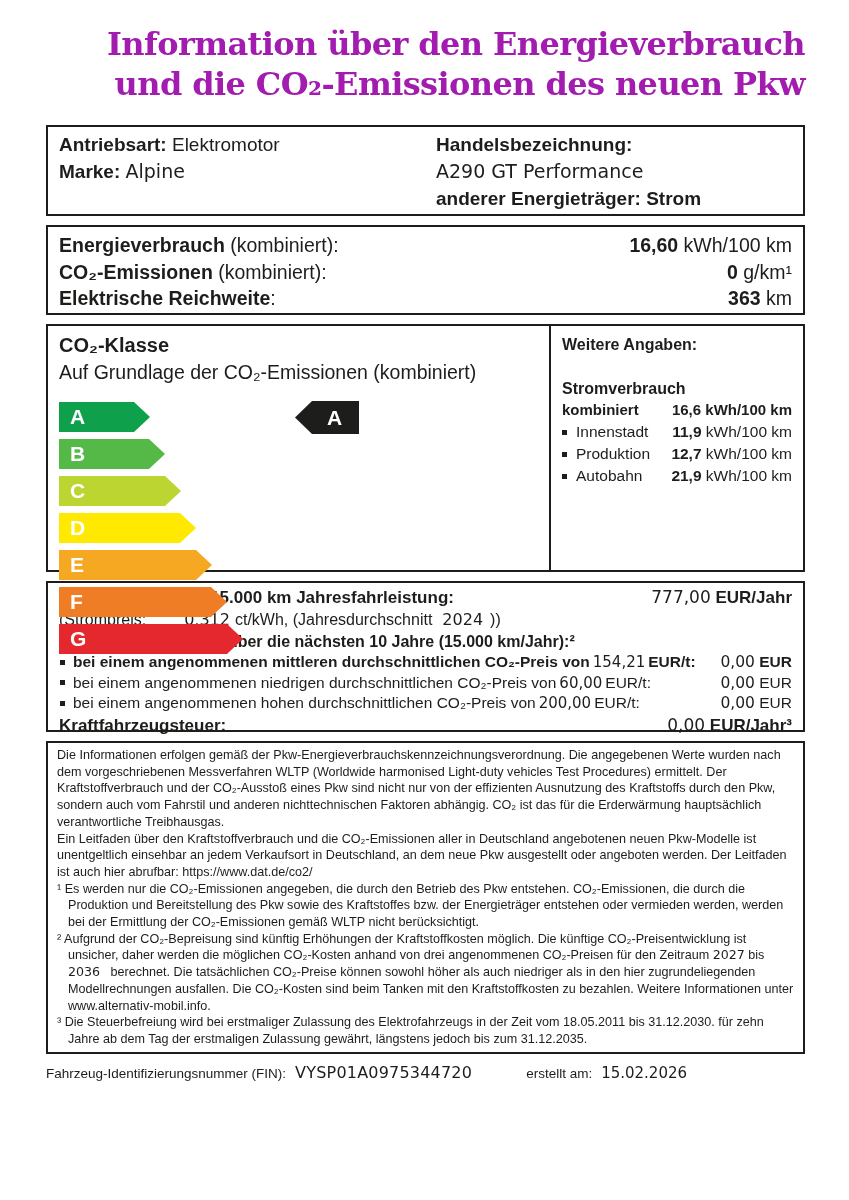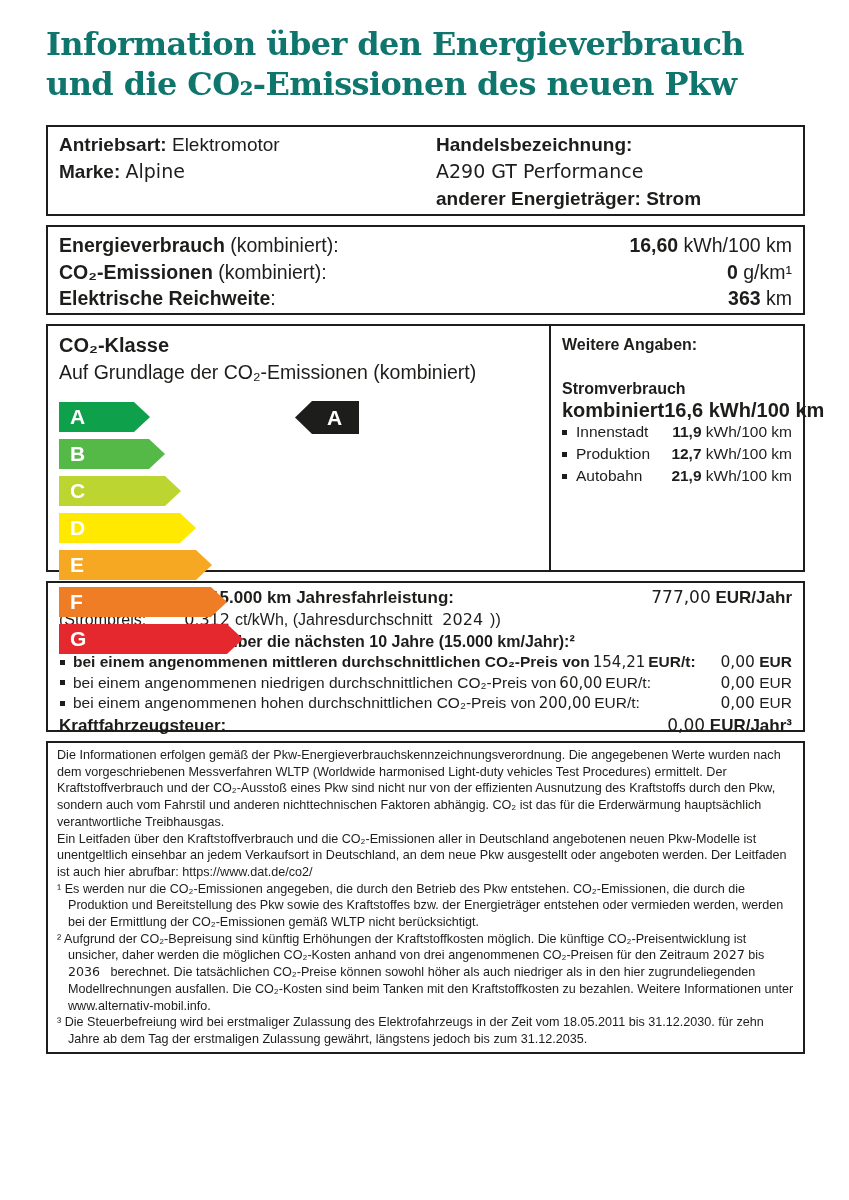--- a/index.html
+++ b/index.html
@@ -10,7 +10,7 @@
   .page{padding:24px 44px 0 46px;box-sizing:border-box;width:849px;height:1200px;}
   .title{
     font-family:"DejaVu Serif",serif;font-weight:700;font-size:32px;line-height:40px;
-    letter-spacing:-0.6px;margin:0 0 21px 0;color:#0f766e;
+    letter-spacing:-0.6px;margin:0 0 21px 0;color:#a21caf;text-align:right;
   }
   .b{font-weight:700;}
   .fv{font-family:"DejaVu Sans",sans-serif;font-weight:400;}

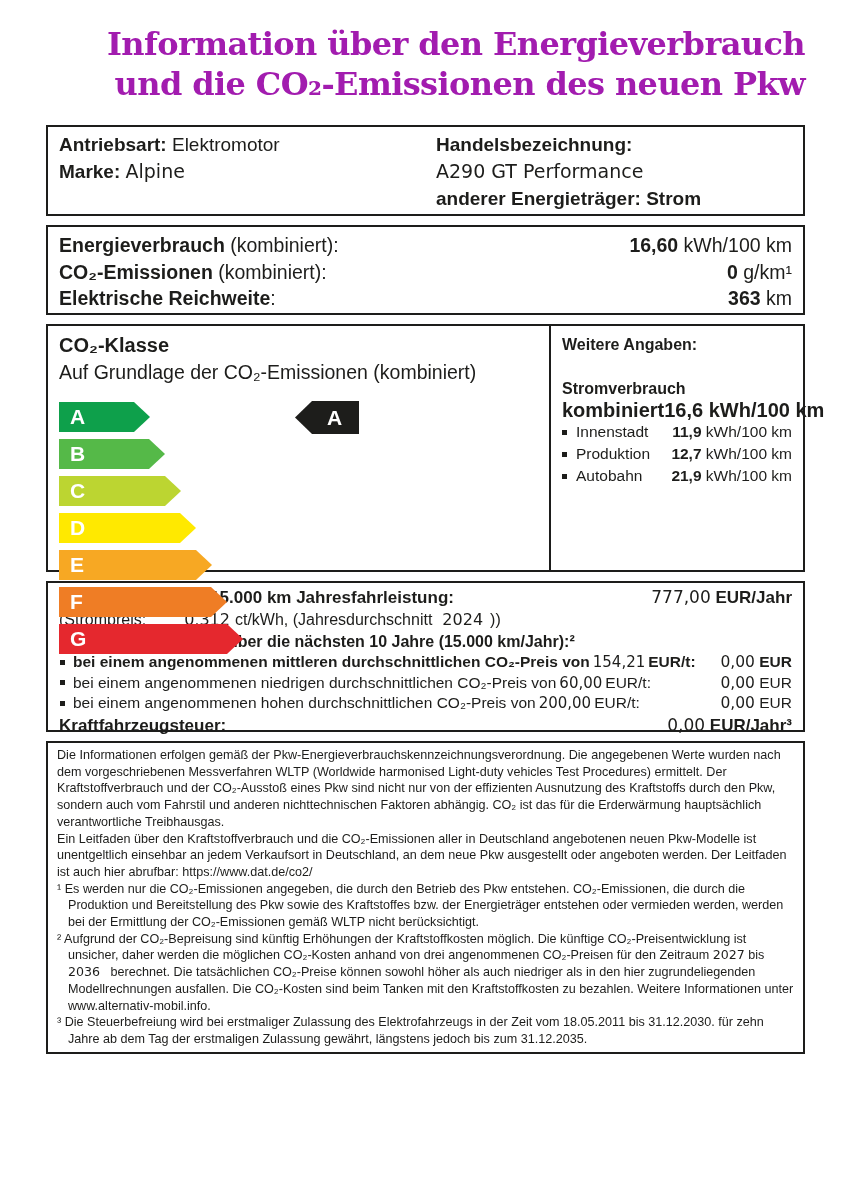--- a/index.html
+++ b/index.html
@@ -46,7 +46,7 @@
   .box3-right{width:254px;border-left:2px solid #1d1d1b;padding:8px 11px;box-sizing:border-box;}
   .wa-heading{font-size:16px;font-weight:700;line-height:21px;margin-bottom:23px;}
   .wa-sub{font-size:16px;font-weight:700;line-height:21px;}
-  .wa-komb{display:flex;align-items:baseline;font-weight:700;font-size:20px;line-height:22px;}
+  .wa-komb{display:flex;align-items:baseline;font-weight:700;font-size:15px;line-height:22px;}
   .wa-komb .val{margin-left:auto;white-space:nowrap;}
   .wa-row{display:flex;align-items:baseline;font-size:15.5px;line-height:22px;}
   .wa-row .val{margin-left:auto;white-space:nowrap;}

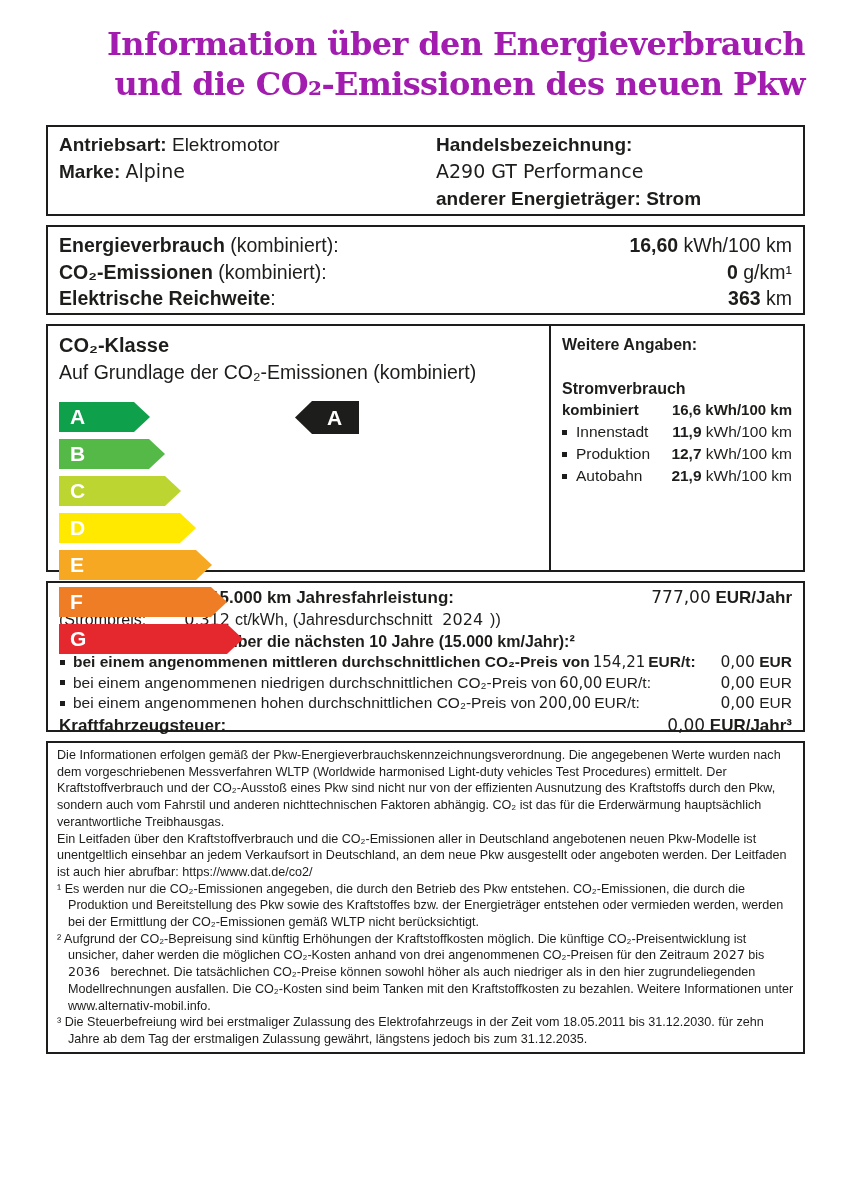--- a/index.html
+++ b/index.html
@@ -210,6 +210,12 @@
     </div>
   </div>
 
+  <div class="footer">
+    <span class="fin-label">Fahrzeug-Identifizierungsnummer (FIN):</span>
+    <span class="fv fin-value">VYSP01A0975344720</span>
+    <span class="created-label">erstellt am:</span>
+    <span class="fv created-value">15.02.2026</span>
+  </div>
 
 </div>
 

